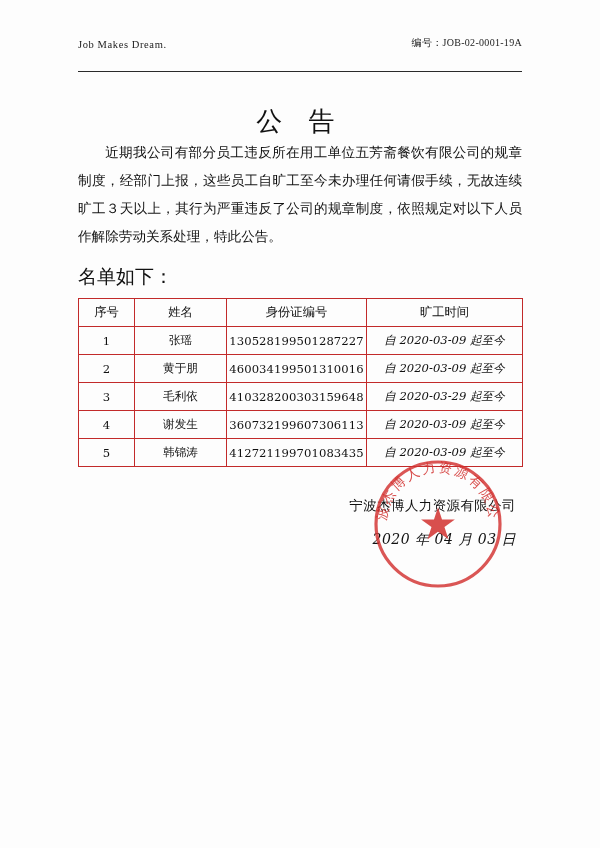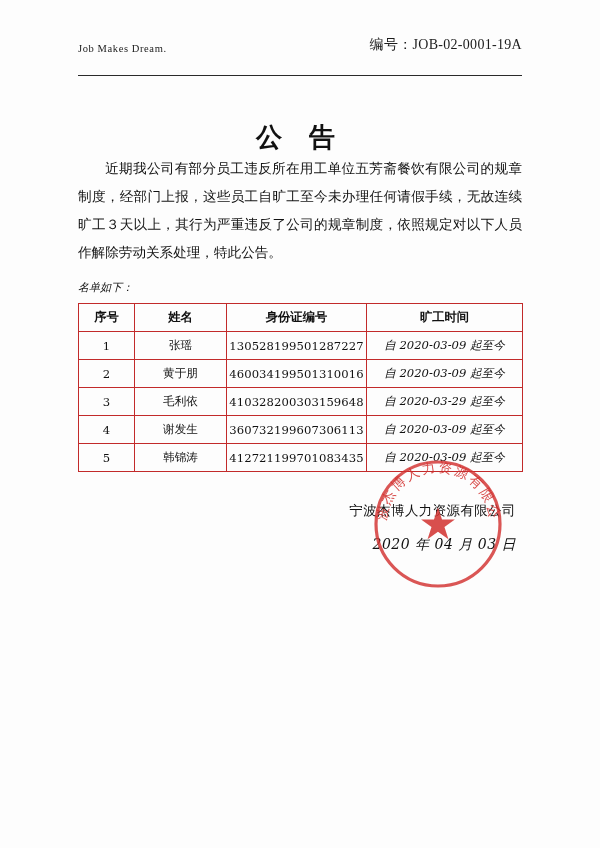--- a/index.html
+++ b/index.html
@@ -49,7 +49,7 @@
   }
   .header-right {
     font-family: "Liberation Serif", serif;
-    font-size: 14px;
+    font-size: 10px;
     letter-spacing: 0.3px;
     color: #1b1b1b;
     white-space: nowrap;

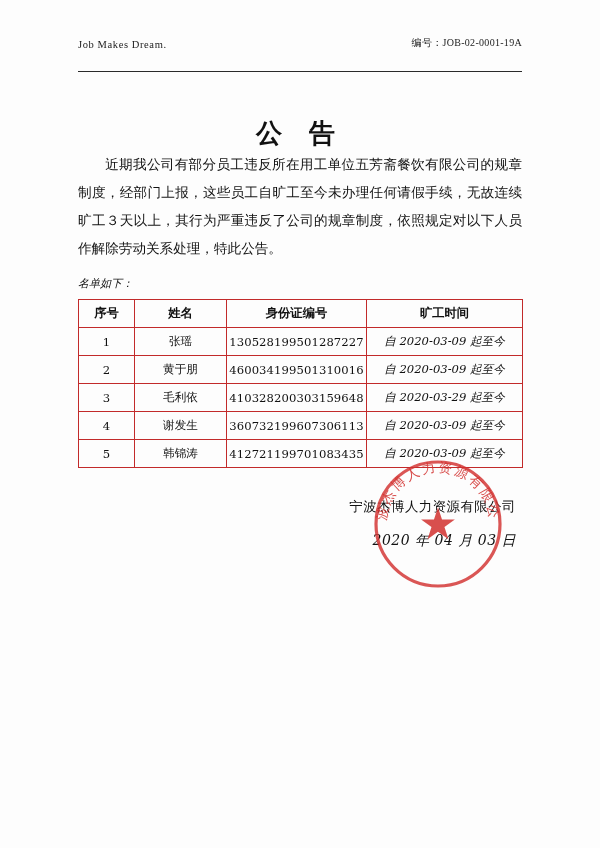--- a/index.html
+++ b/index.html
@@ -59,11 +59,11 @@
   .doc-title {
     text-align: center;
     font-family: "DejaVu Serif", serif;
-    font-weight: bold;
+    font-weight: normal;
     font-size: 26px;
     letter-spacing: 9px;
     color: #111;
-    margin-top: 44px;
+    margin-top: 32px;
   }
 
   

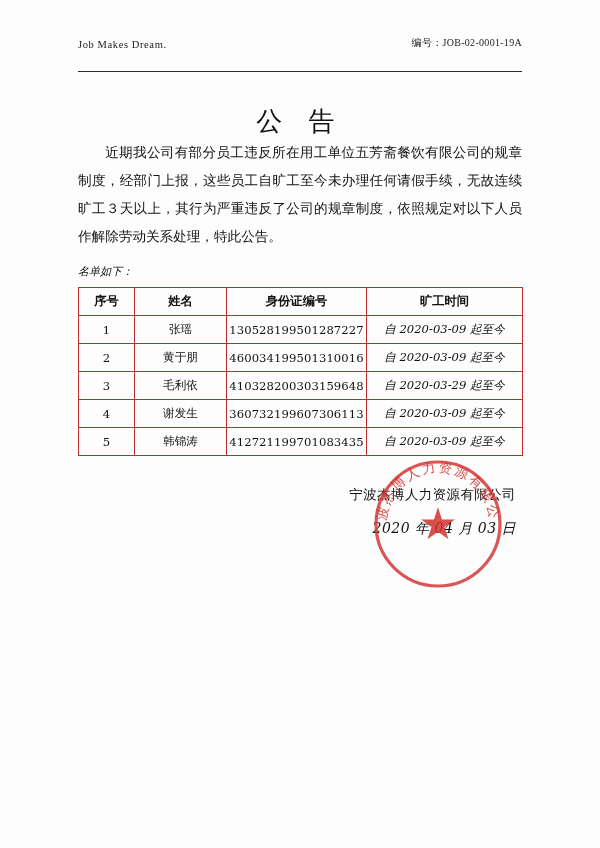--- a/index.html
+++ b/index.html
@@ -79,9 +79,8 @@
   .list-label {
     margin-top: 14px;
     font-family: "DejaVu Serif", serif;
-    font-size: 11px;
-    color: #111;
-    font-style: italic;
+    font-size: 19px;
+    color: #111;
   }
 
   

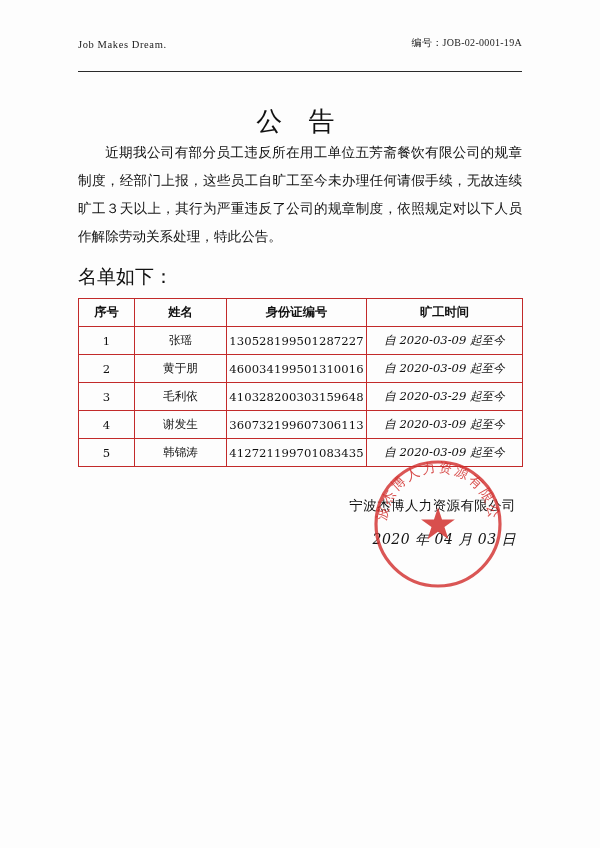--- a/index.html
+++ b/index.html
@@ -100,7 +100,7 @@
   table.name-table th {
     height: 25px;
     font-size: 12.3px;
-    font-weight: bold;
+    font-weight: normal;
   }
   table.name-table td {
     height: 25px;

